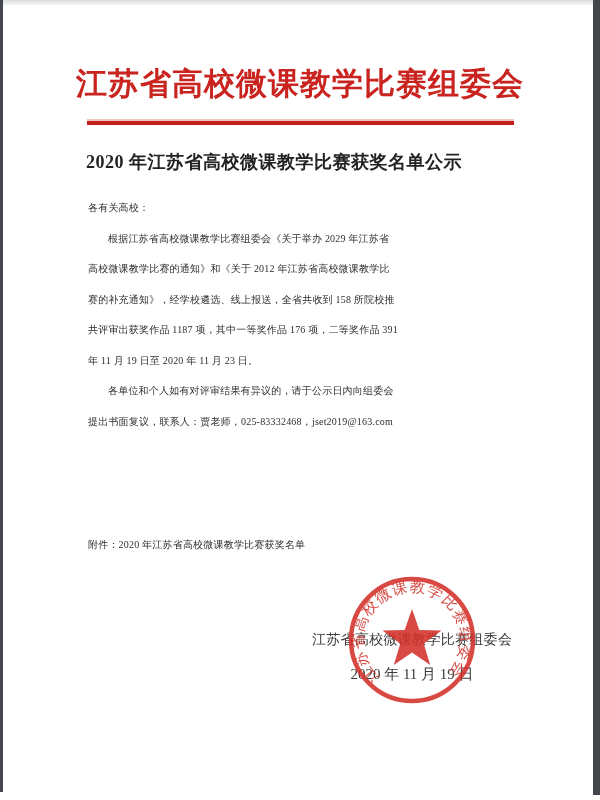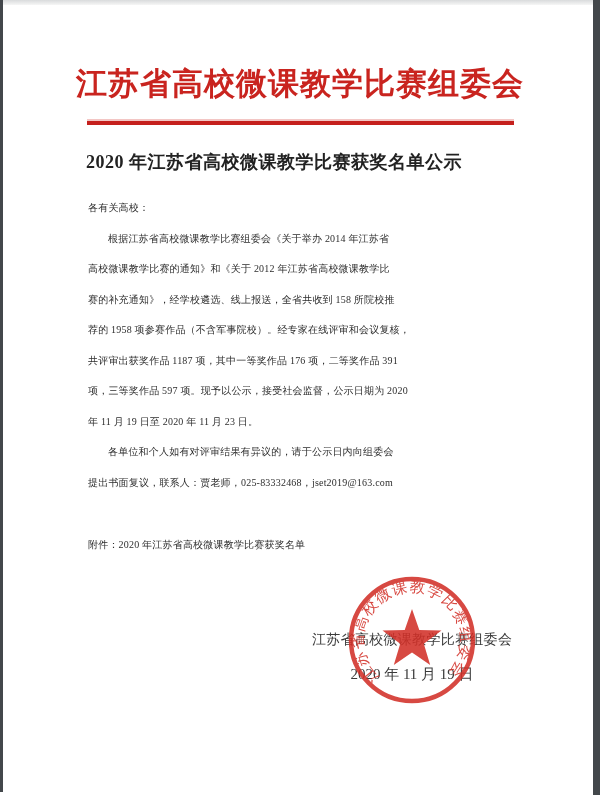--- a/index.html
+++ b/index.html
@@ -65,7 +65,7 @@
 
 <div class="body-text">
   <div class="bline">各有关高校：</div>
-  <div class="bline indent">根据江苏省高校微课教学比赛组委会《关于举办 2014 年江苏省</div>
+  <div class="bline indent">根据江苏省高校微课教学比赛组委会《关于举办 2029 年江苏省</div>
   <div class="bline">高校微课教学比赛的通知》和《关于 2012 年江苏省高校微课教学比</div>
   <div class="bline">赛的补充通知》，经学校遴选、线上报送，全省共收到 158 所院校推</div>
   <div class="bline">荐的 1958 项参赛作品（不含军事院校）。经专家在线评审和会议复核，</div>

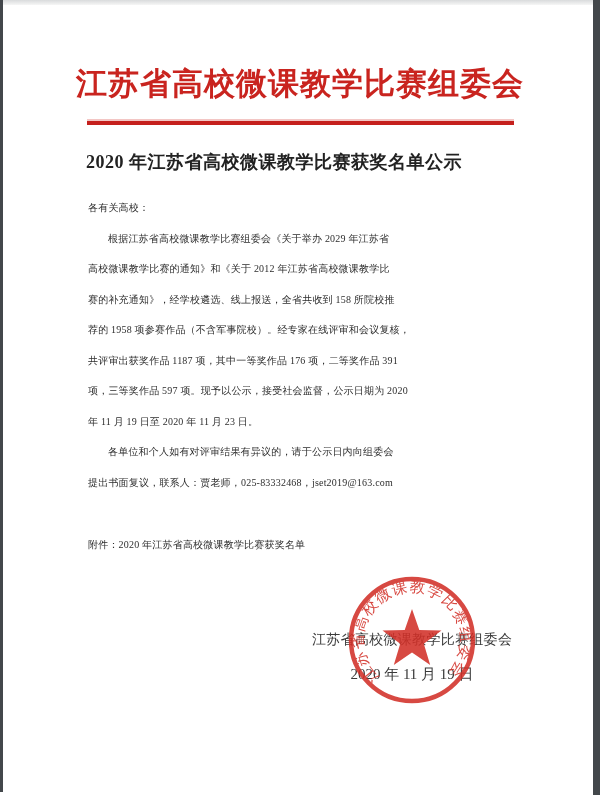--- a/index.html
+++ b/index.html
@@ -68,7 +68,6 @@
   <div class="bline indent">根据江苏省高校微课教学比赛组委会《关于举办 2029 年江苏省</div>
   <div class="bline">高校微课教学比赛的通知》和《关于 2012 年江苏省高校微课教学比</div>
   <div class="bline">赛的补充通知》，经学校遴选、线上报送，全省共收到 158 所院校推</div>
-  <div class="bline">荐的 1958 项参赛作品（不含军事院校）。经专家在线评审和会议复核，</div>
   <div class="bline">共评审出获奖作品 1187 项，其中一等奖作品 176 项，二等奖作品 391</div>
   <div class="bline">项，三等奖作品 597 项。现予以公示，接受社会监督，公示日期为 2020</div>
   <div class="bline">年 11 月 19 日至 2020 年 11 月 23 日。</div>

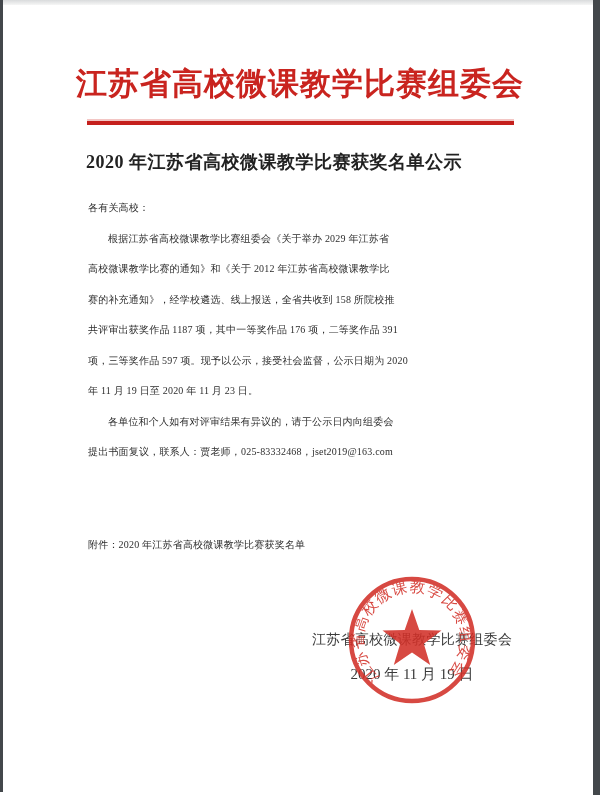--- a/index.html
+++ b/index.html
@@ -69,7 +69,6 @@
   <div class="bline">高校微课教学比赛的通知》和《关于 2012 年江苏省高校微课教学比</div>
   <div class="bline">赛的补充通知》，经学校遴选、线上报送，全省共收到 158 所院校推</div>
   <div class="bline">共评审出获奖作品 1187 项，其中一等奖作品 176 项，二等奖作品 391</div>
-  <div class="bline">项，三等奖作品 597 项。现予以公示，接受社会监督，公示日期为 2020</div>
   <div class="bline">年 11 月 19 日至 2020 年 11 月 23 日。</div>
   <div class="bline indent">各单位和个人如有对评审结果有异议的，请于公示日内向组委会</div>
   <div class="bline">提出书面复议，联系人：贾老师，025-83332468，jset2019@163.com</div>

